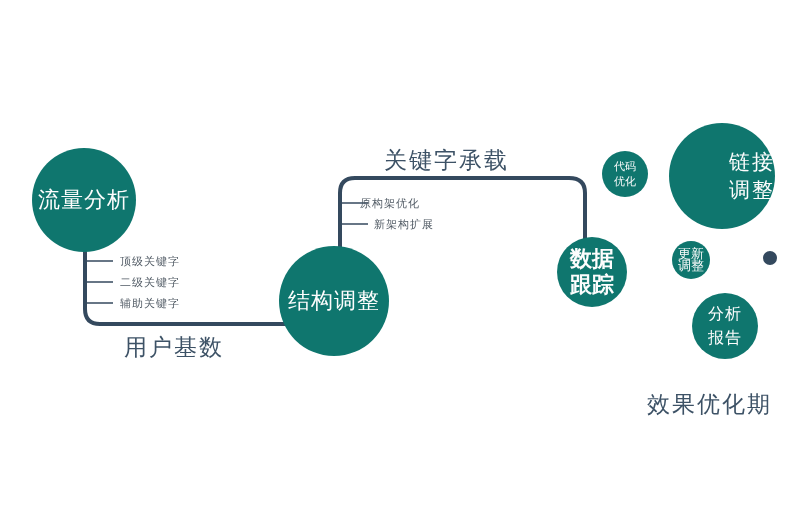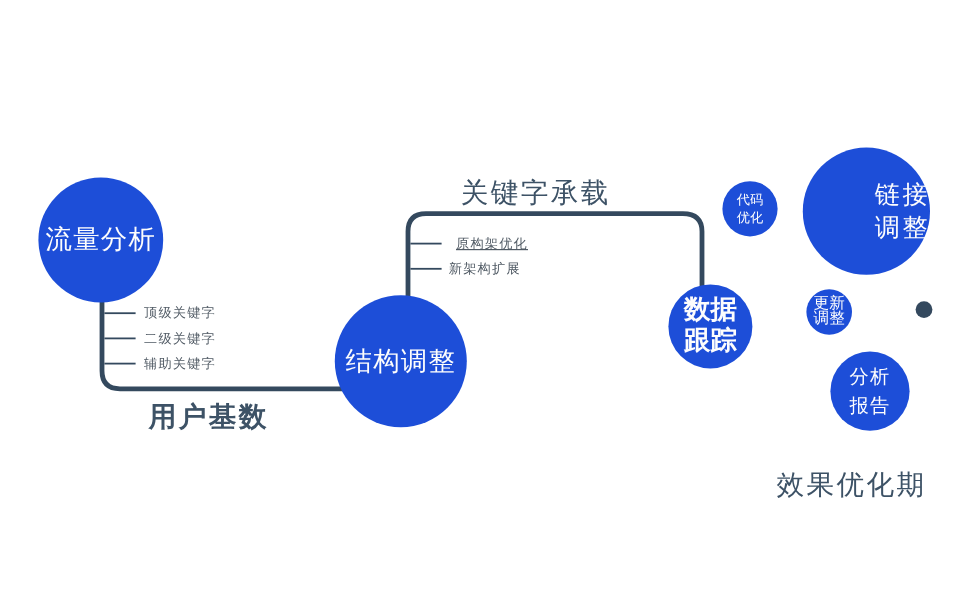--- a/index.html
+++ b/index.html
@@ -29,7 +29,7 @@
   .node {
     position: absolute;
     border-radius: 50%;
-    background: #1d4ed8;
+    background: #0f766e;
     color: #fdfdfd;
     display: flex;
     align-items: center;

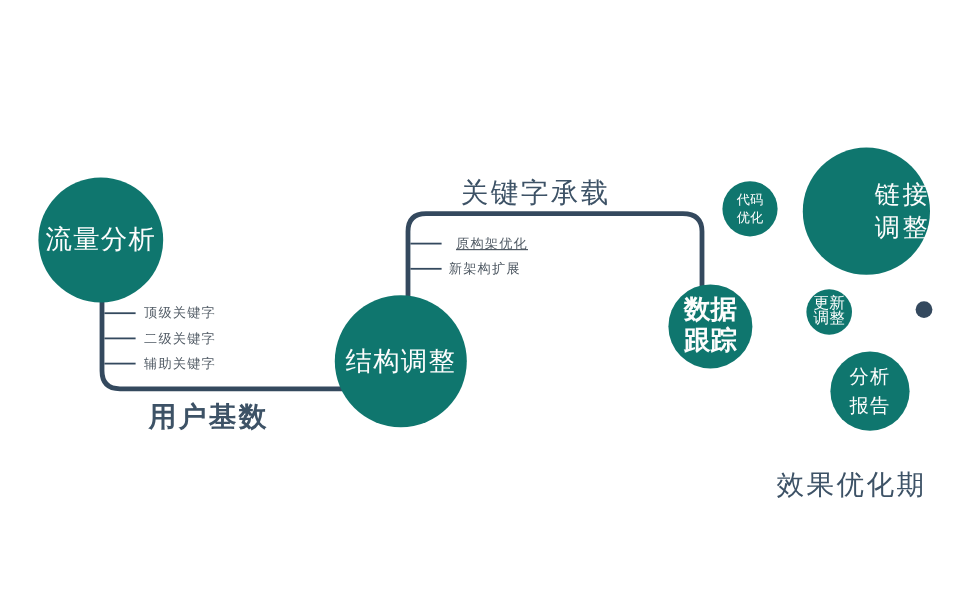--- a/index.html
+++ b/index.html
@@ -69,7 +69,7 @@
   #branch-left-0 { left: 120px; top: 261px; }
   #branch-left-1 { left: 120px; top: 282px; }
   #branch-left-2 { left: 120px; top: 303px; }
-  #branch-mid-0  { left: 380px; top: 203px; text-decoration: underline; }
+  #branch-mid-0  { left: 360px; top: 203px; }
   #branch-mid-1  { left: 374px; top: 224px; }
 </style>
 </head>

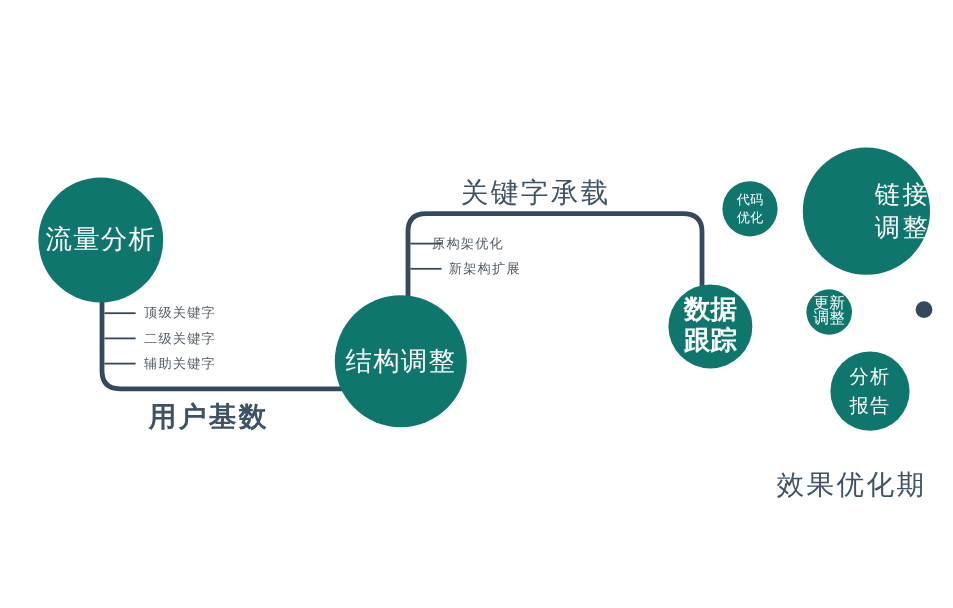--- a/index.html
+++ b/index.html
@@ -55,7 +55,7 @@
     white-space: nowrap;
     text-align: center;
   }
-  #label-user-base { left: 124px; top: 332px; font-weight: bold; }
+  #label-user-base { left: 124px; top: 332px; }
   #label-keyword   { left: 384px; top: 145px; }
   #label-effect    { left: 647px; top: 389px; }
   .branch-label {

